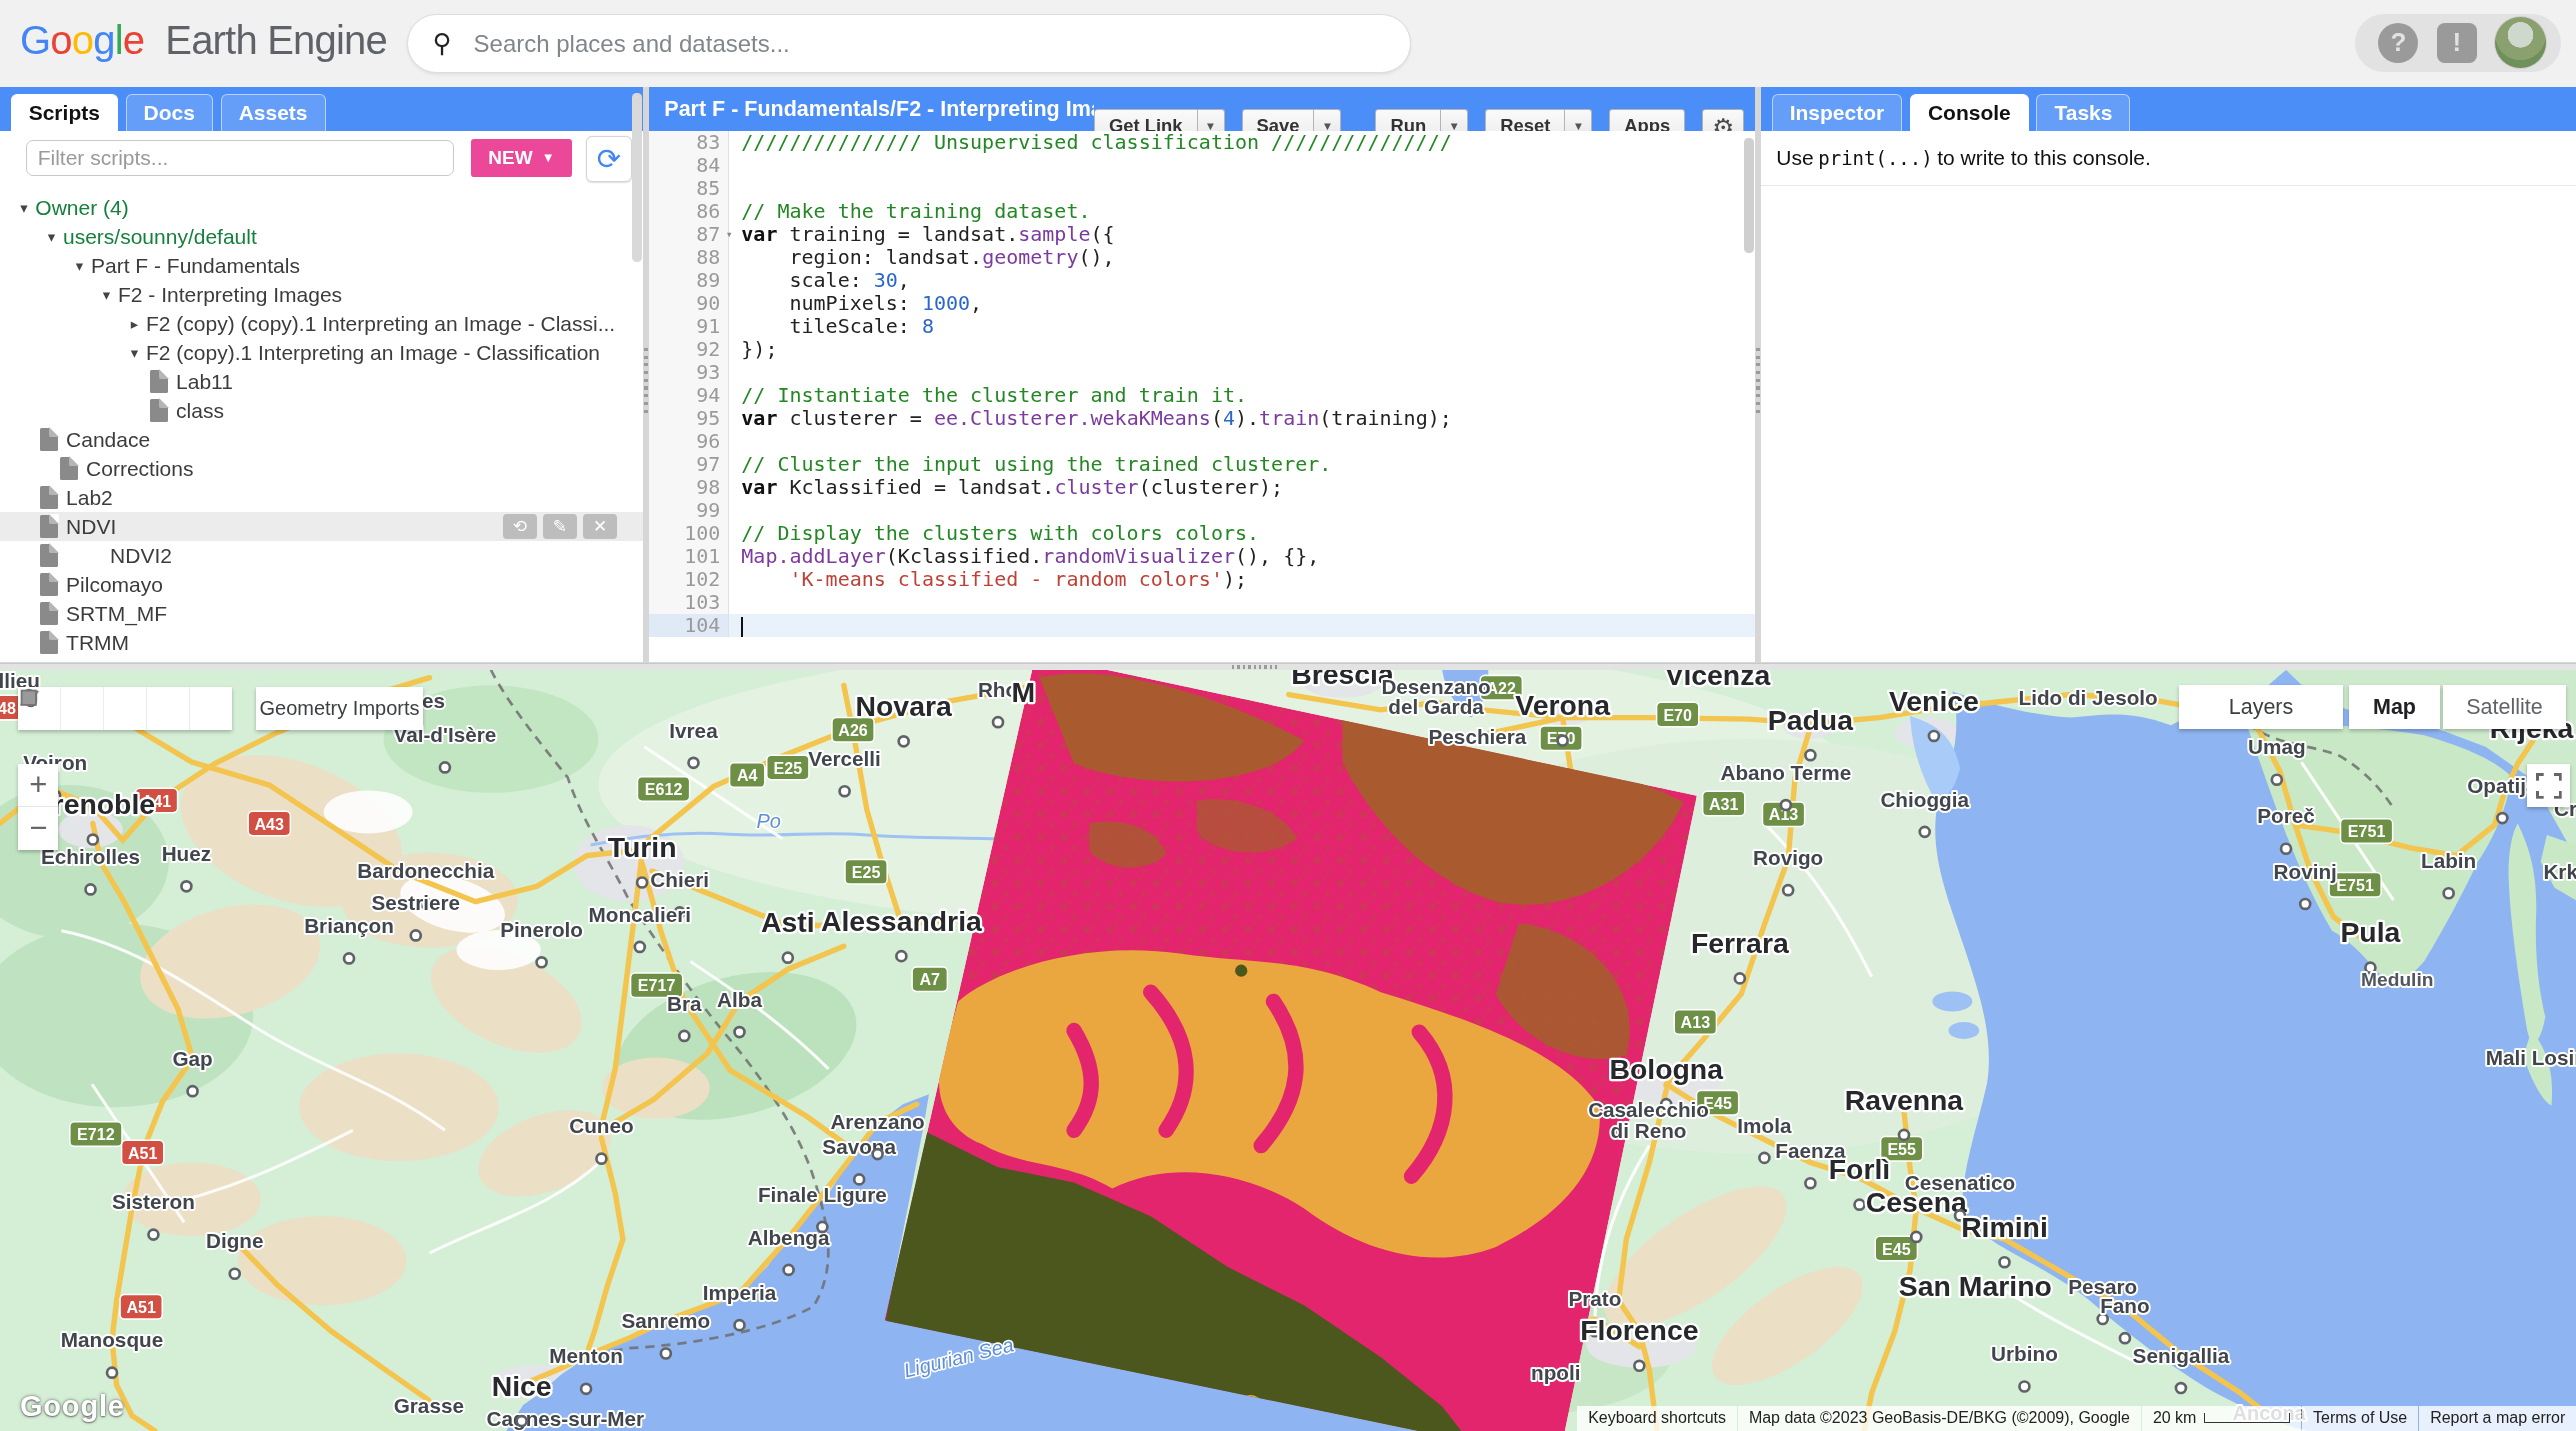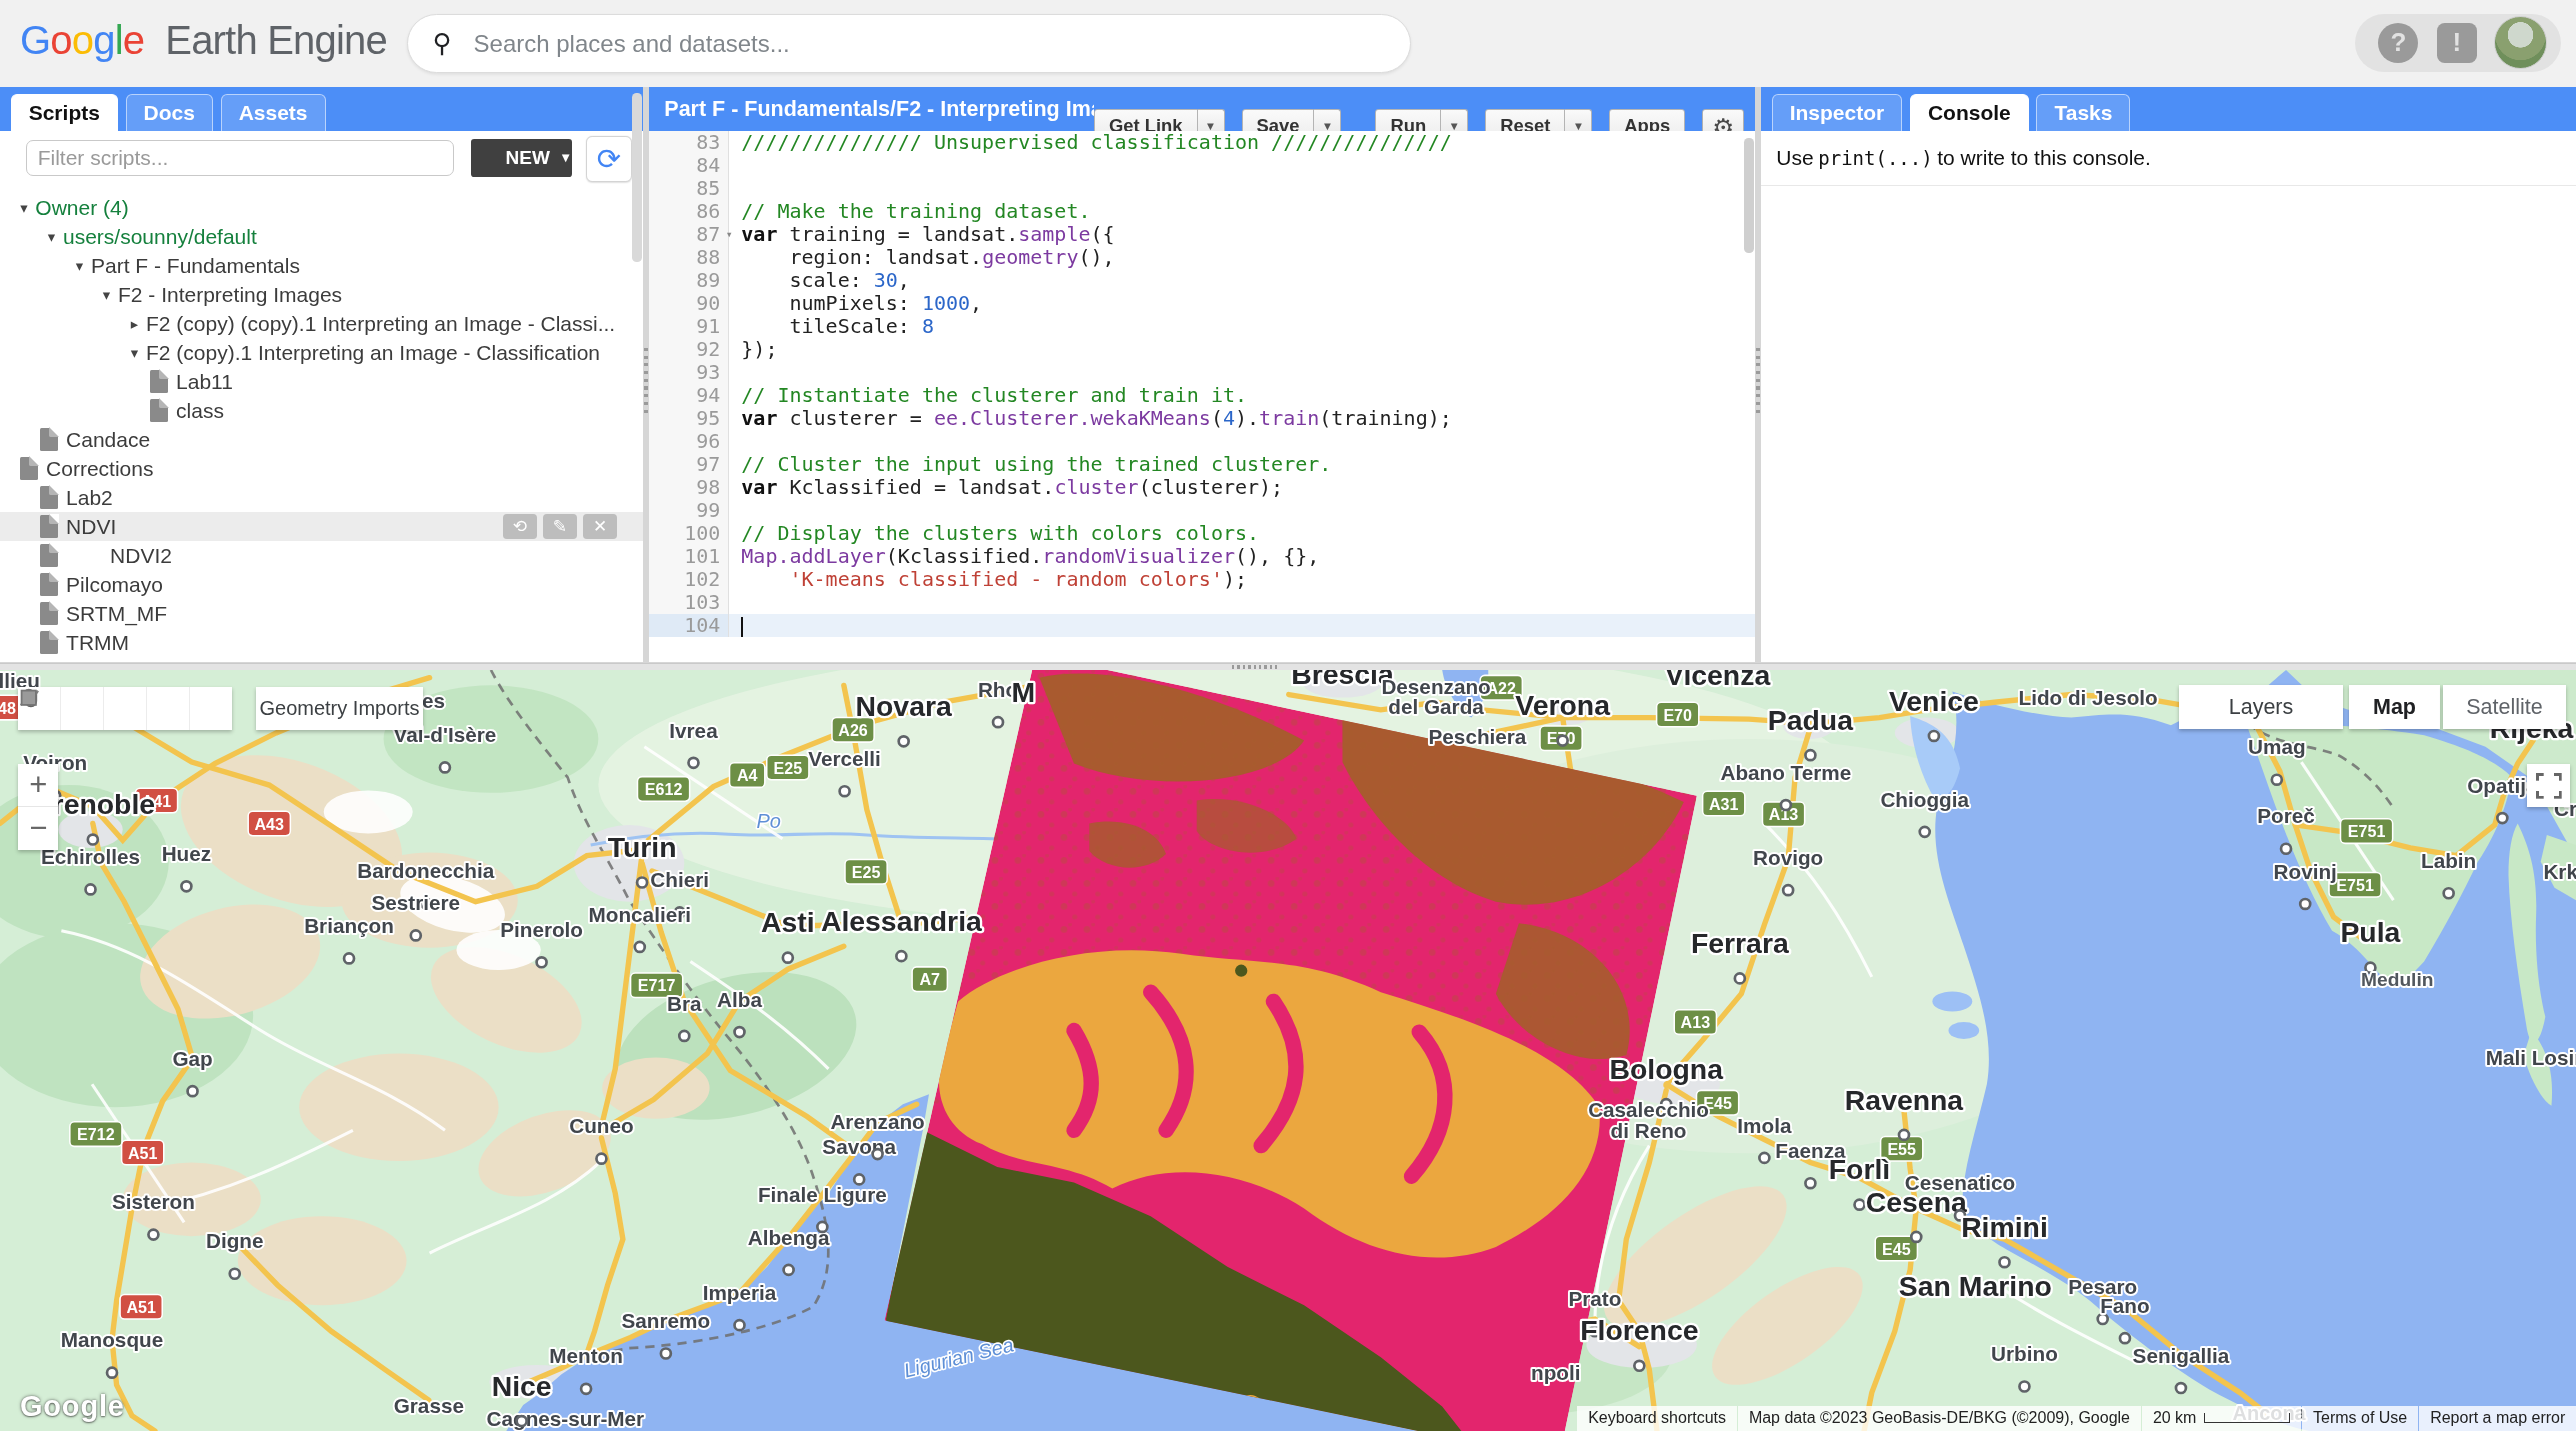--- a/index.html
+++ b/index.html
@@ -36,8 +36,8 @@
   #filter-input{position:absolute;left:26px;top:9.2px;width:405px;height:34px;border:1.5px solid #c9c9c9;border-radius:7px;
     font-size:21px;color:#333;padding:0 10.7px;font-family:"Liberation Sans",sans-serif;}
   #filter-input::placeholder{color:#9a9a9a;}
-  #new-btn{position:absolute;left:471px;top:7.7px;width:101px;height:38px;background:#404040;color:#fff;font-size:19px;font-weight:bold;
-    border:none;border-radius:3.1px;display:flex;align-items:center;justify-content:flex-end;}
+  #new-btn{position:absolute;left:471px;top:7.7px;width:101px;height:38px;background:#ec4899;color:#fff;font-size:19px;font-weight:bold;
+    border:none;border-radius:3.1px;display:flex;align-items:center;justify-content:center;}
   #new-btn .dd{font-size:13px;margin-left:9.2px;}
   #refresh-btn{position:absolute;left:586px;top:4.6px;width:44px;height:44px;background:#fff;border:0.8px solid #d4d4d4;border-radius:6.1px;
     color:#4285f4;font-size:29px;display:flex;align-items:center;justify-content:center;box-shadow:0 0.8px 1.5px rgba(0,0,0,.12);}

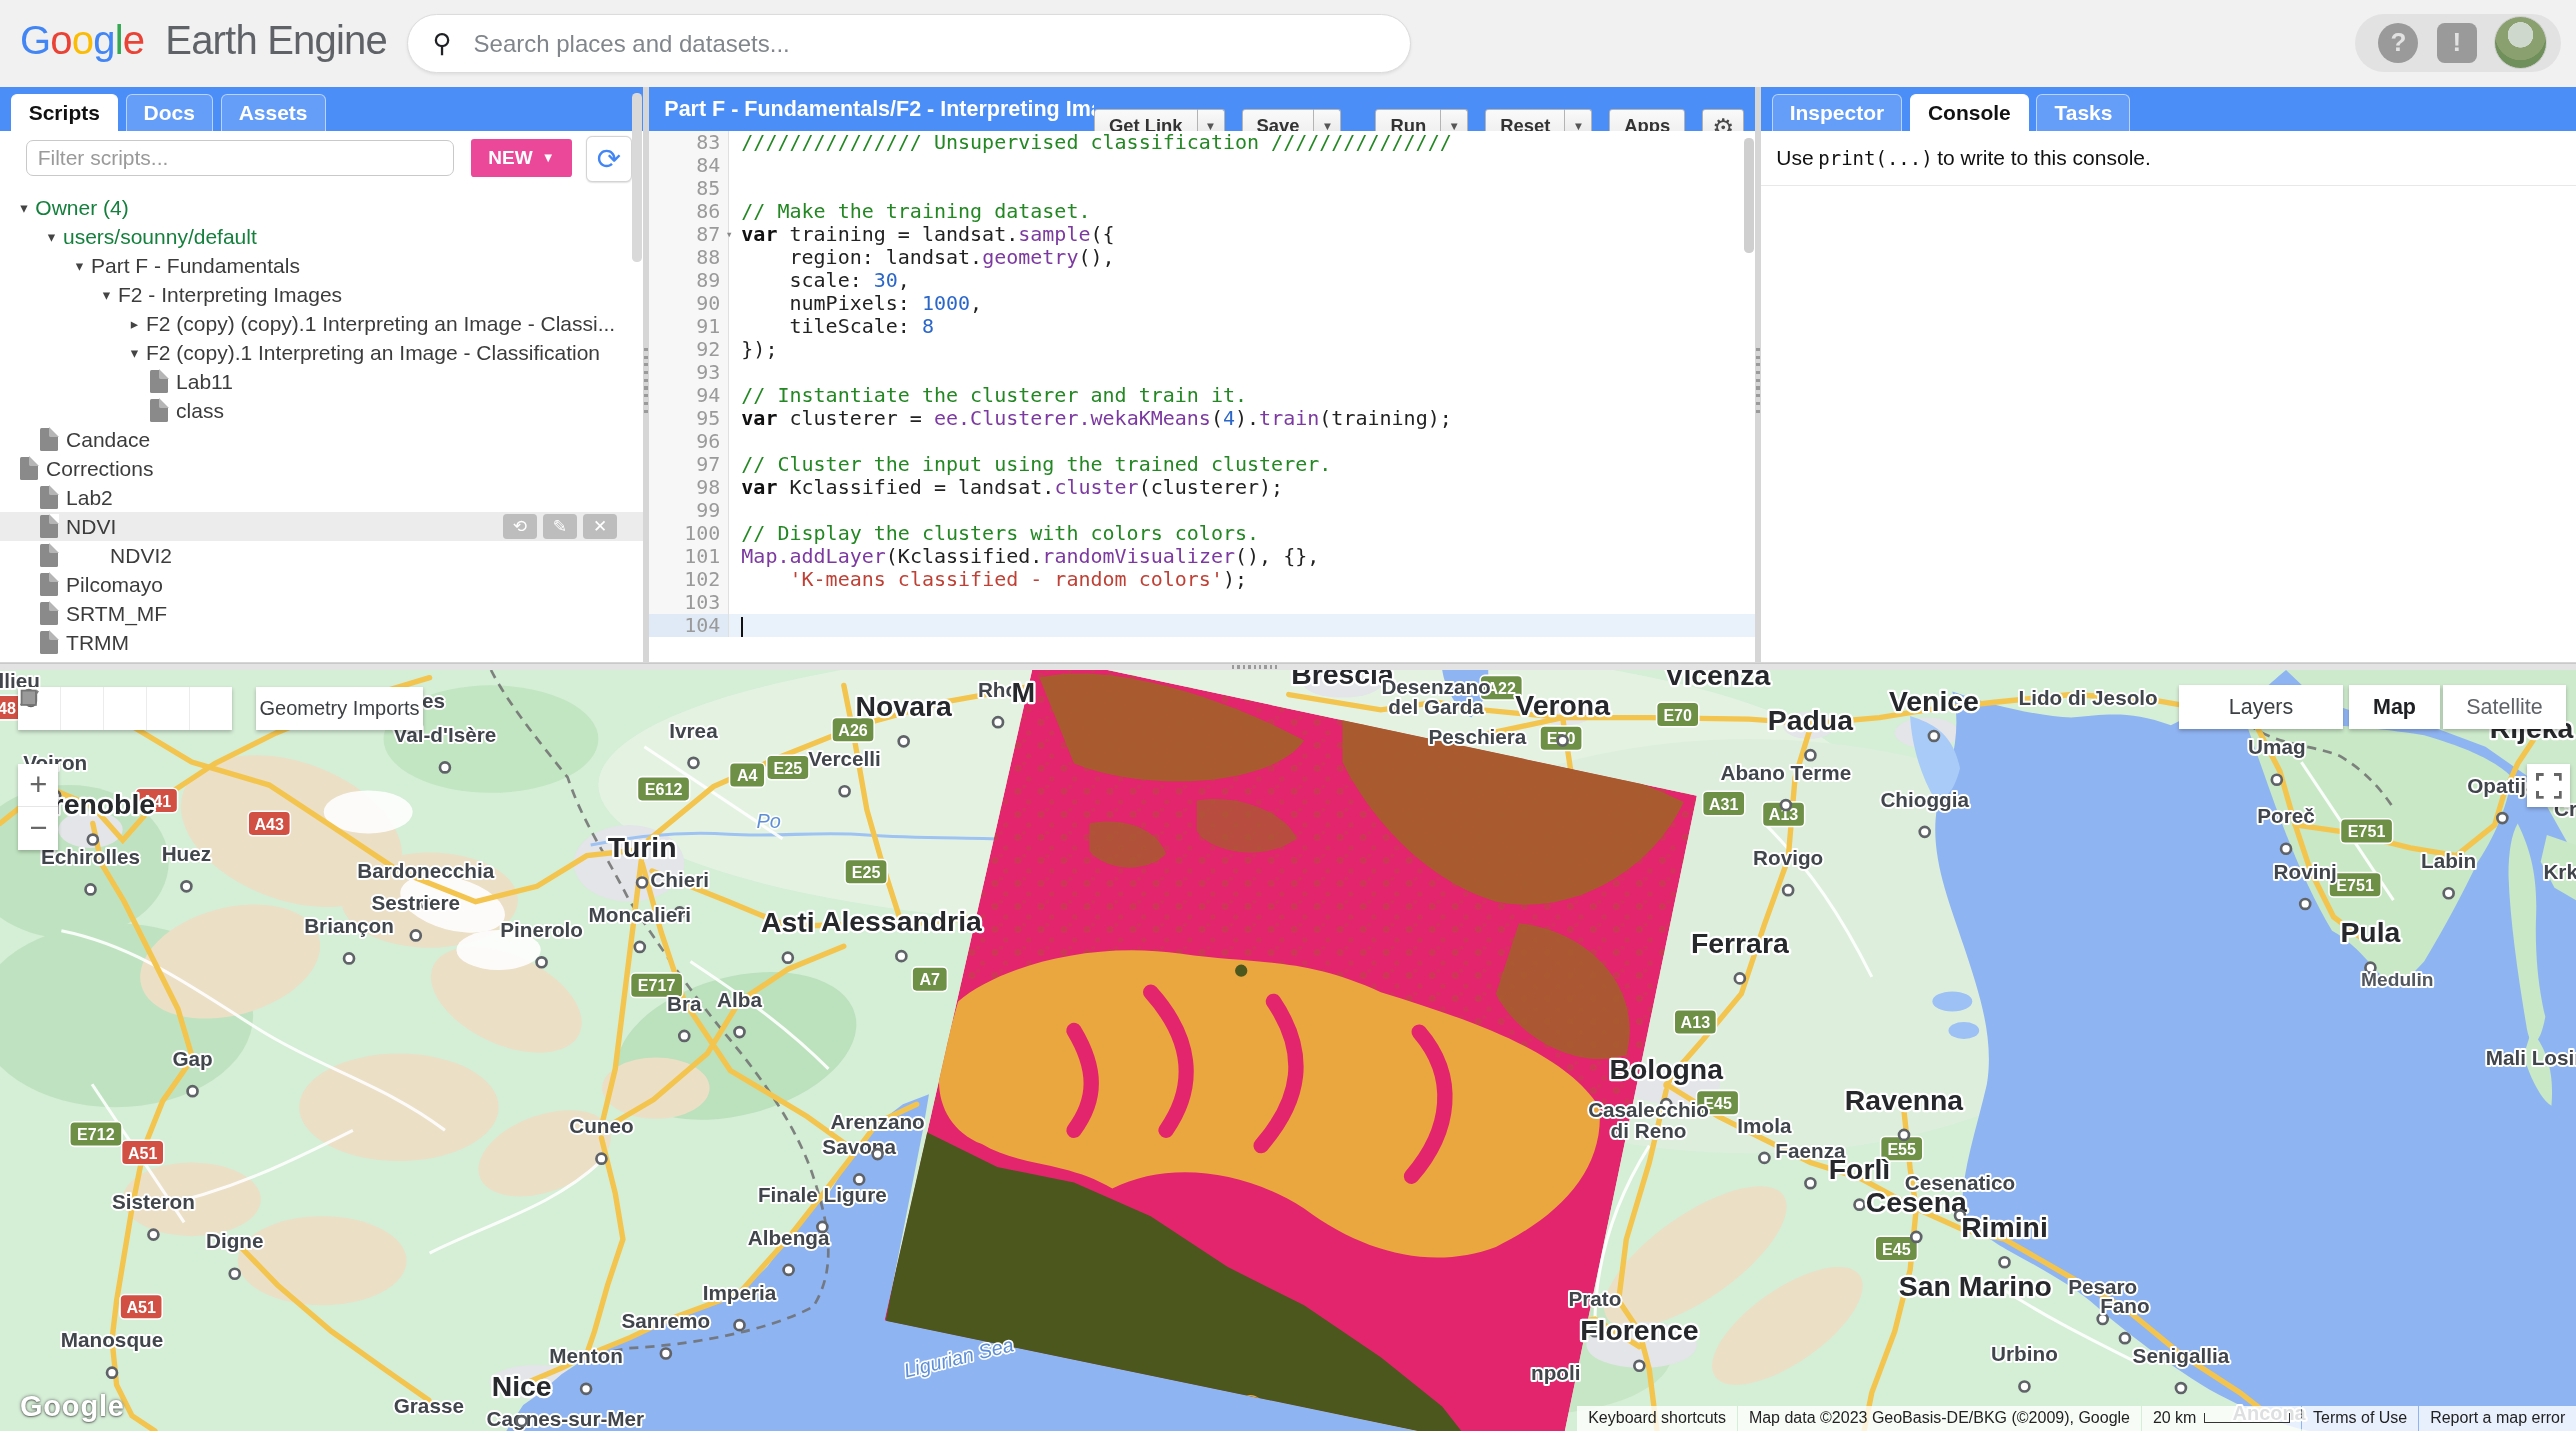--- a/index.html
+++ b/index.html
@@ -192,7 +192,7 @@
         <span class="doc-ic"></span>
         <span class="tree-label">Candace</span>
       </div>
-      <div class="tree-row" style="padding-left: 20px;">
+      <div class="tree-row" style="padding-left: 60px;">
         <span class="doc-ic"></span>
         <span class="tree-label">Corrections</span>
       </div>

